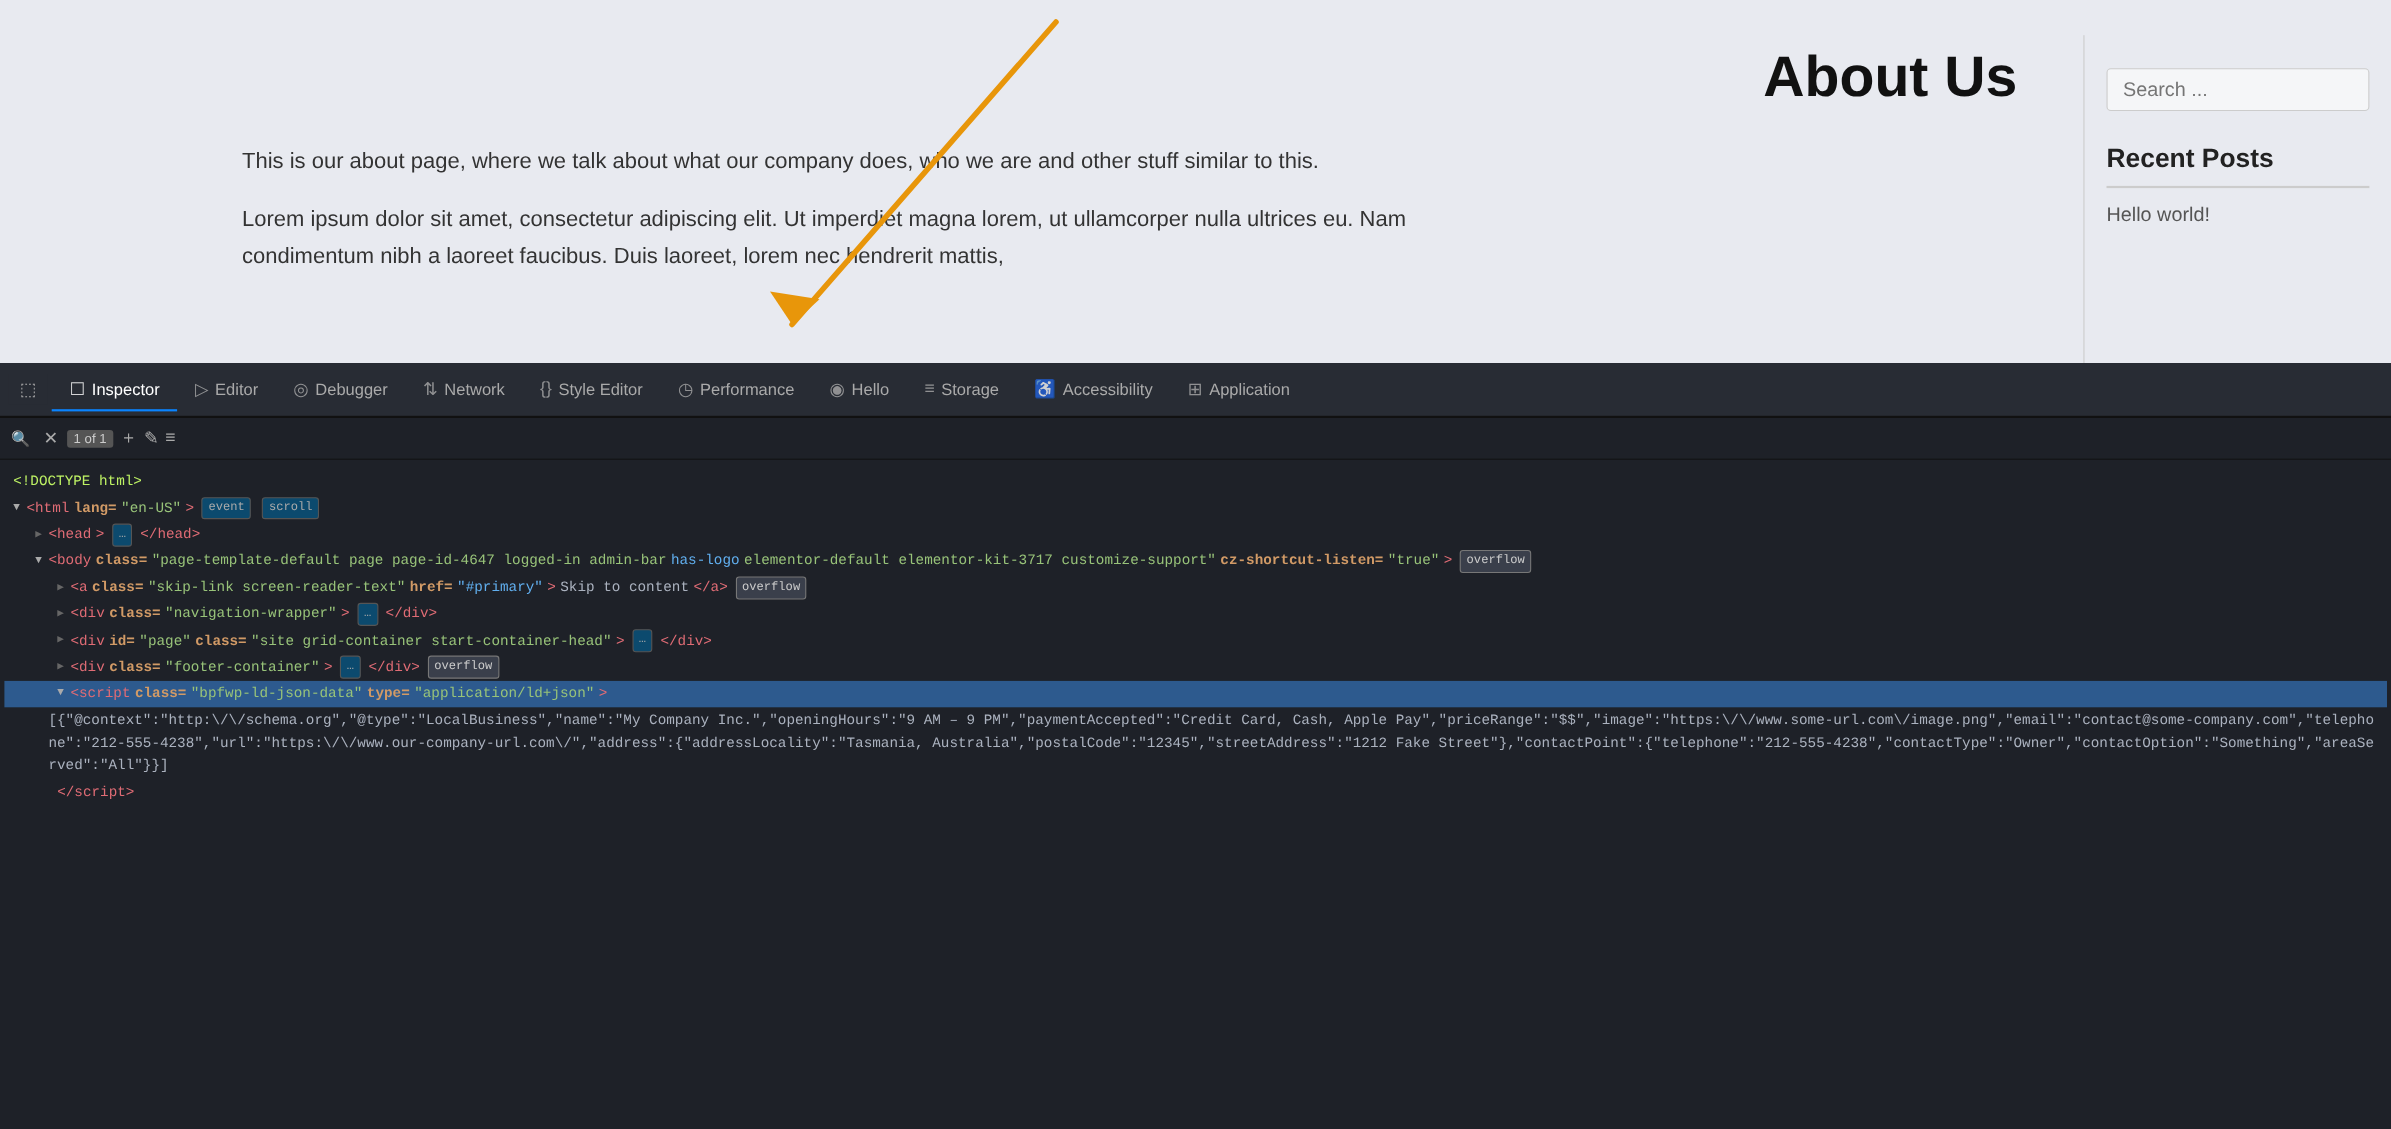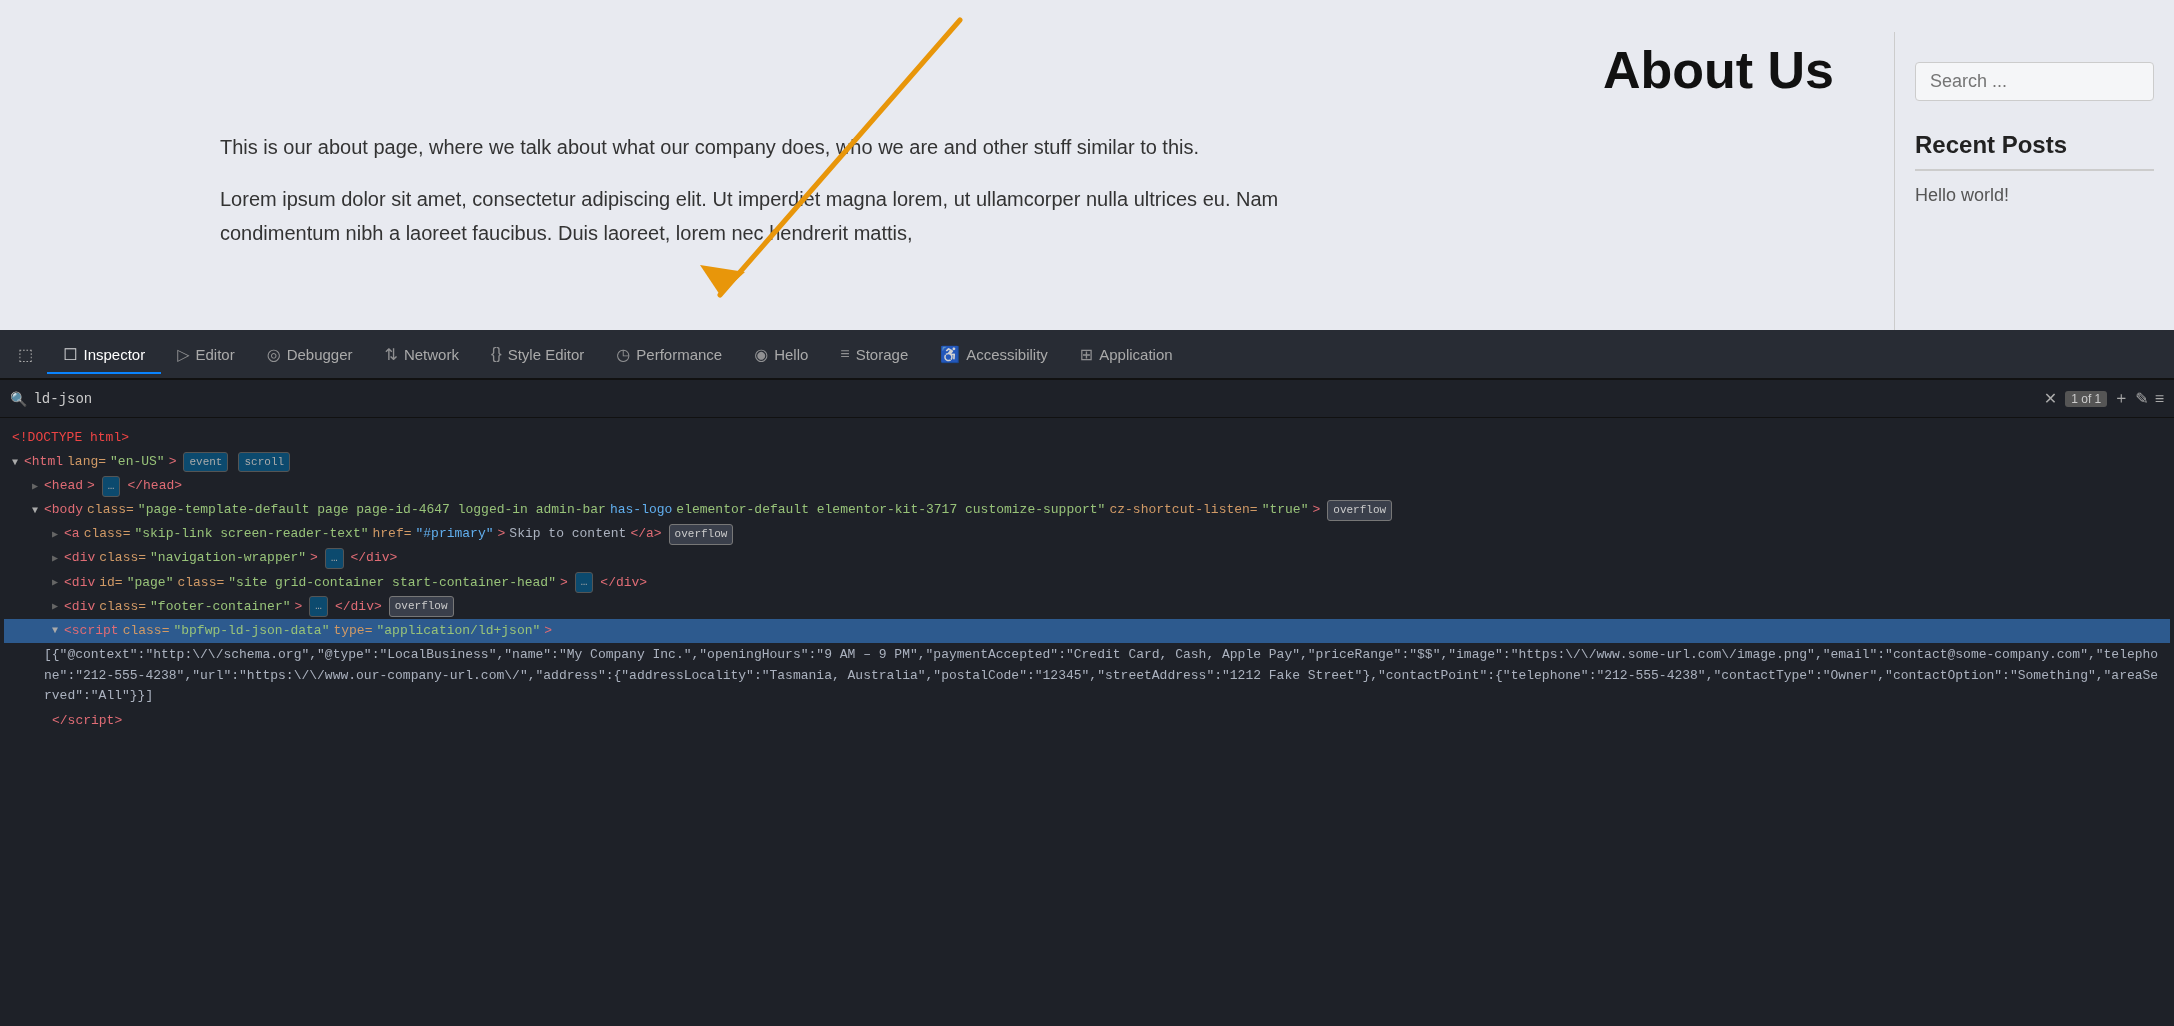--- a/index.html
+++ b/index.html
@@ -314,7 +314,6 @@
 
   <div class="devtools-searchbar">
     <span style="color:#aaa;margin-right:6px;font-size:14px;">🔍</span>
-    <input class="devtools-search-input" type="text" value="ld-json" style="">
     <button class="search-icon-btn">✕</button>
     <span class="search-badge">1 of 1</span>
     <button class="search-icon-btn">＋</button>

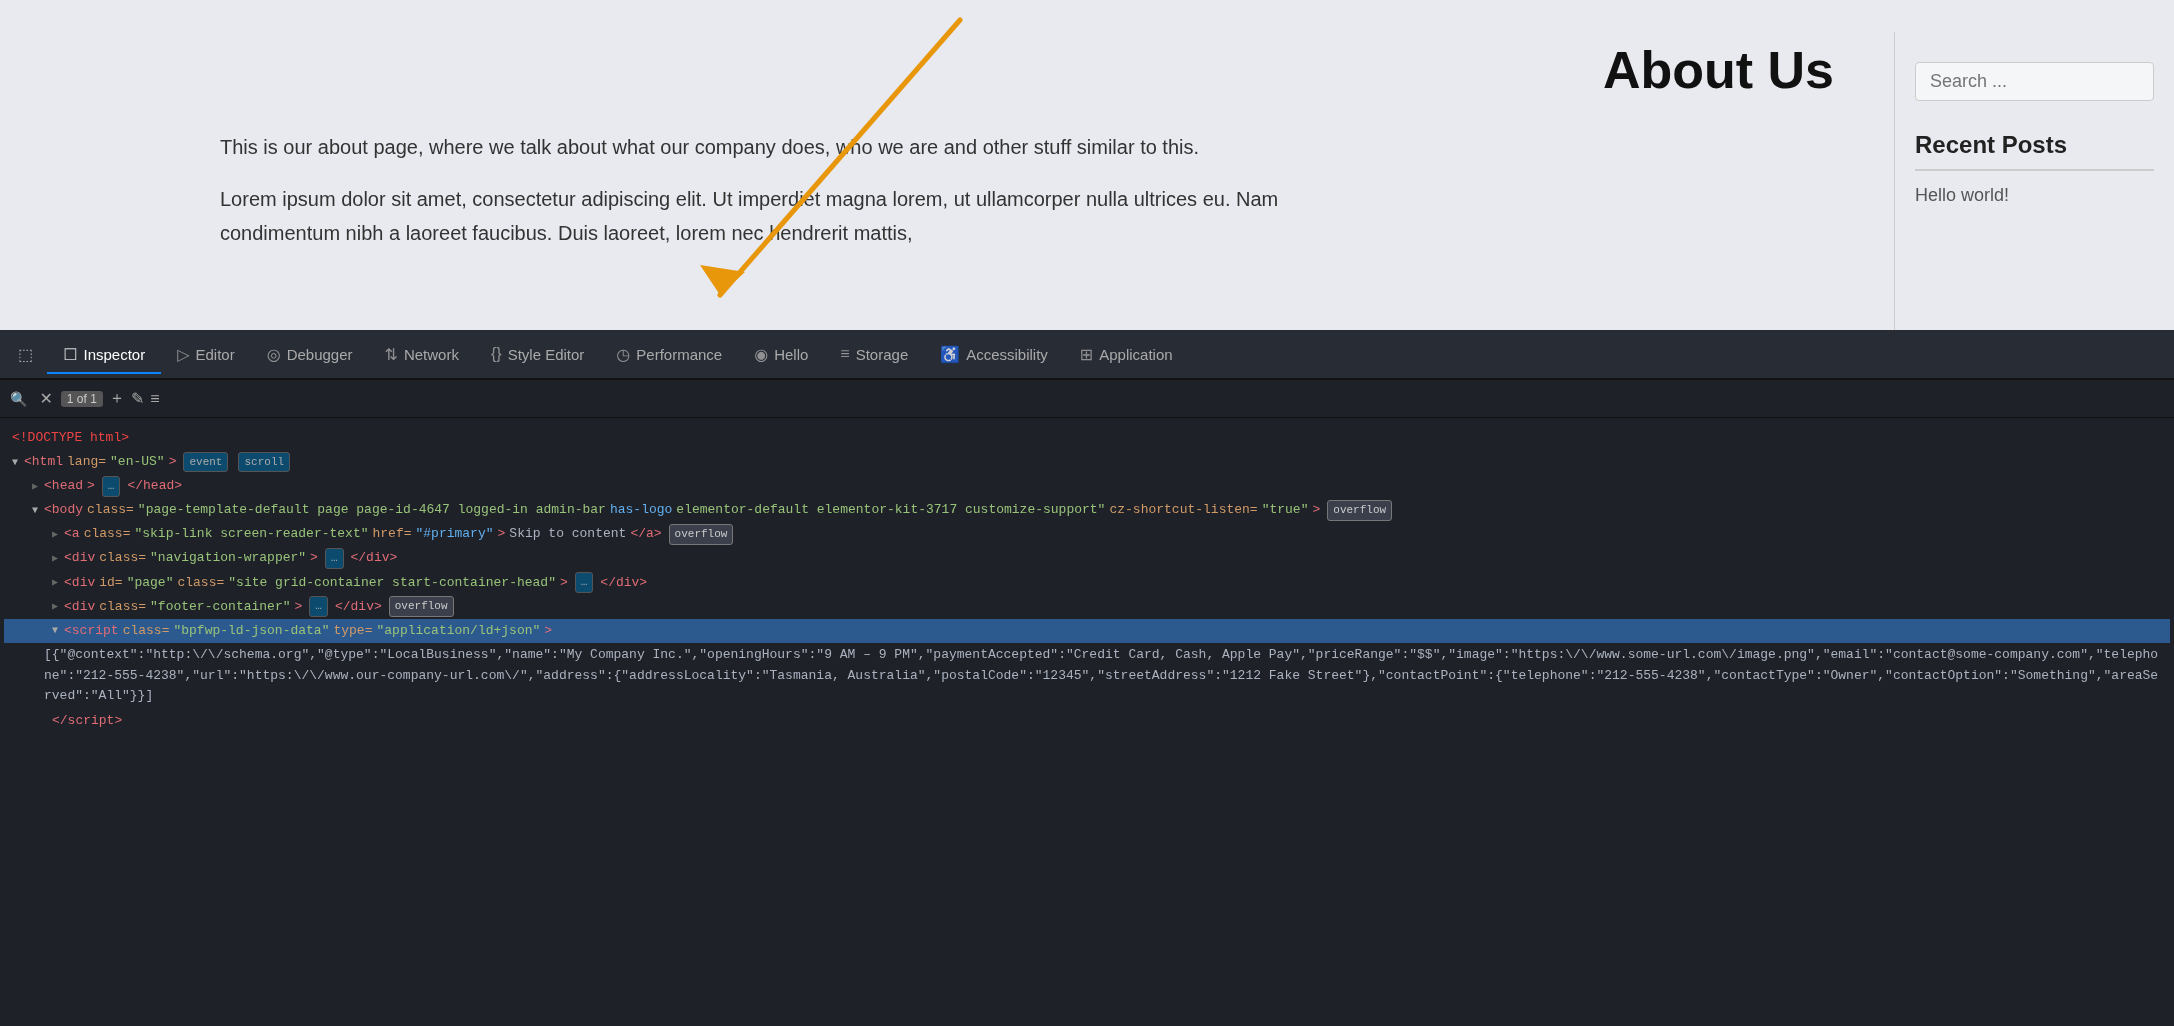--- a/index.html
+++ b/index.html
@@ -194,7 +194,7 @@
     .attr-name { color: #d19a66; }
     .attr-value { color: #98c379; }
     .attr-value-blue { color: #61afef; }
-    .comment { color: #ef4444; }
+    .comment { color: #bef264; }
     .text-content { color: #abb2bf; }
     .badge {
       background: #0c4a6e;

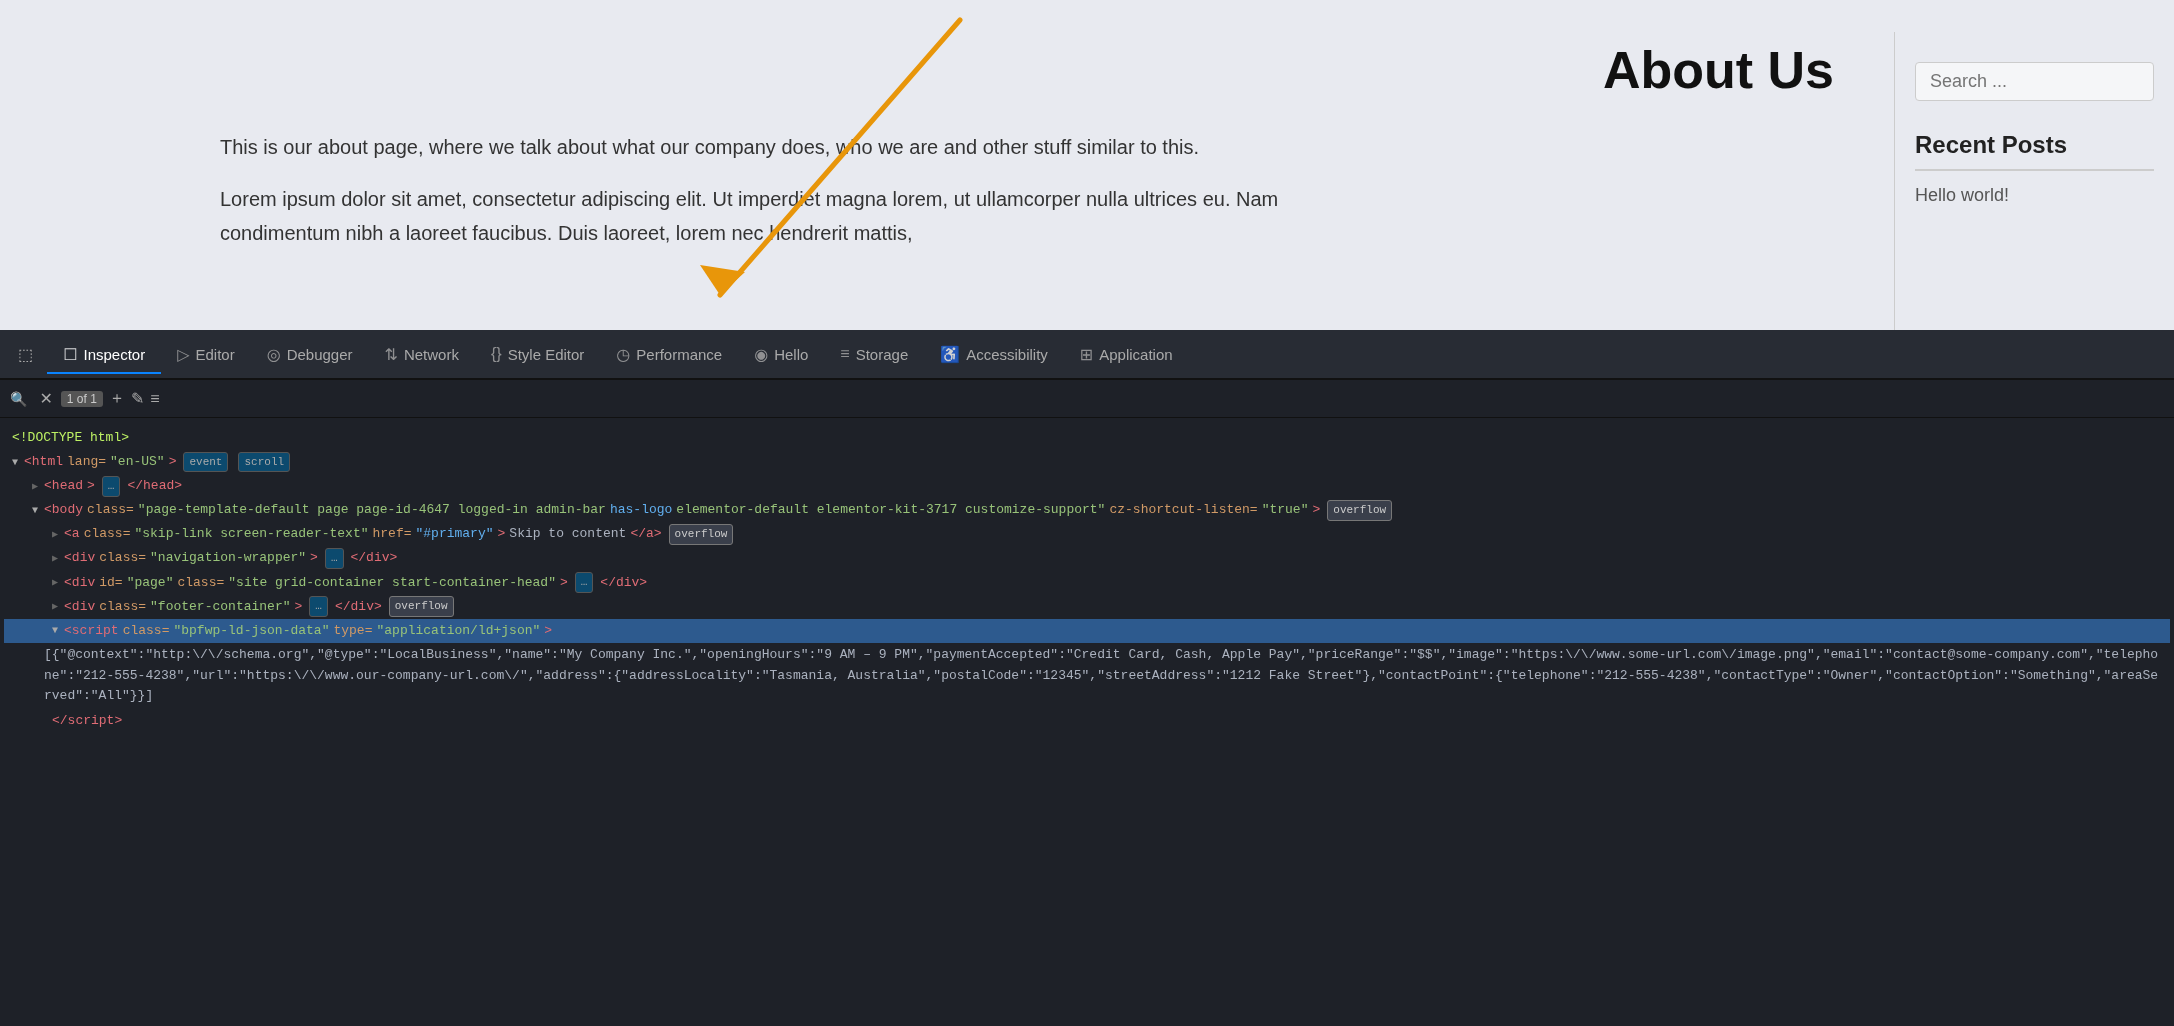--- a/index.html
+++ b/index.html
@@ -191,7 +191,7 @@
     }
 
     .tag { color: #e06c75; }
-    .attr-name { color: #d19a66; }
+    .attr-name { color: #d19a66; font-weight: bold; }
     .attr-value { color: #98c379; }
     .attr-value-blue { color: #61afef; }
     .comment { color: #bef264; }

